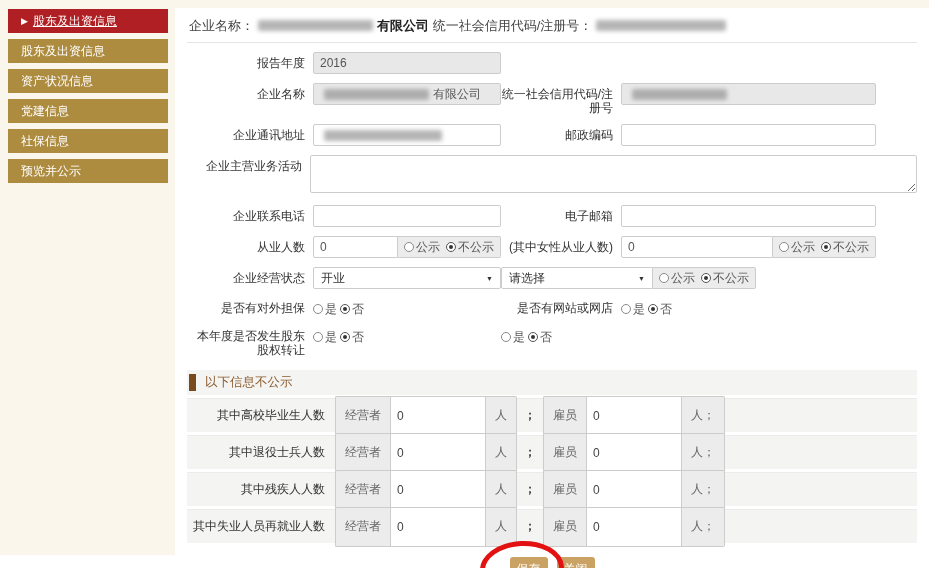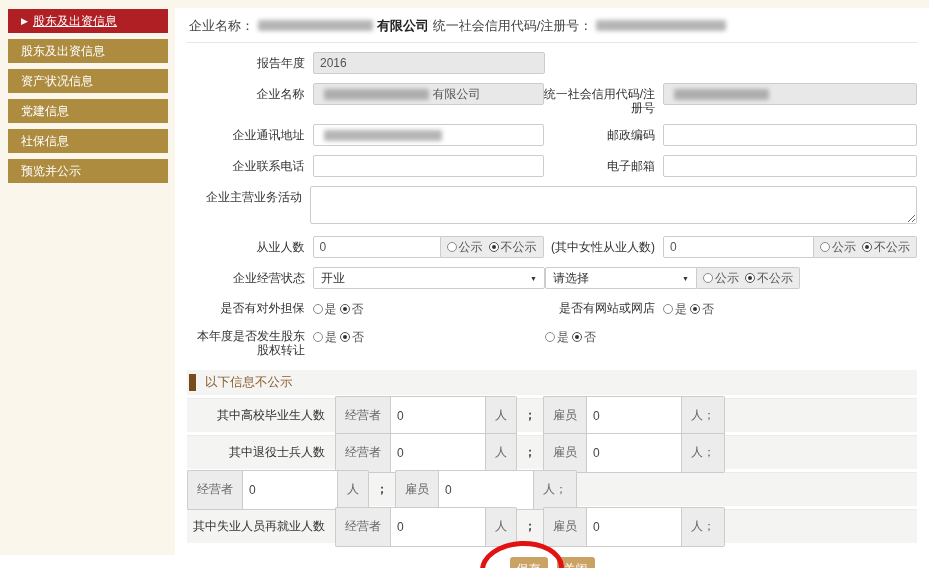--- a/index.html
+++ b/index.html
@@ -48,7 +48,7 @@
     text-align: right; line-height: 14px; color: #333;
   }
   .lab2 { width: 120px; padding-right: 8px; padding-top: 4px; text-align: right; line-height: 14px; }
-  .field { width: 232px; }
+  .field { width: 188px; }
   .field2 { width: 255px; }
   .txt {
     width: 100%; height: 22px; border: 1px solid #ccc; border-radius: 2px;

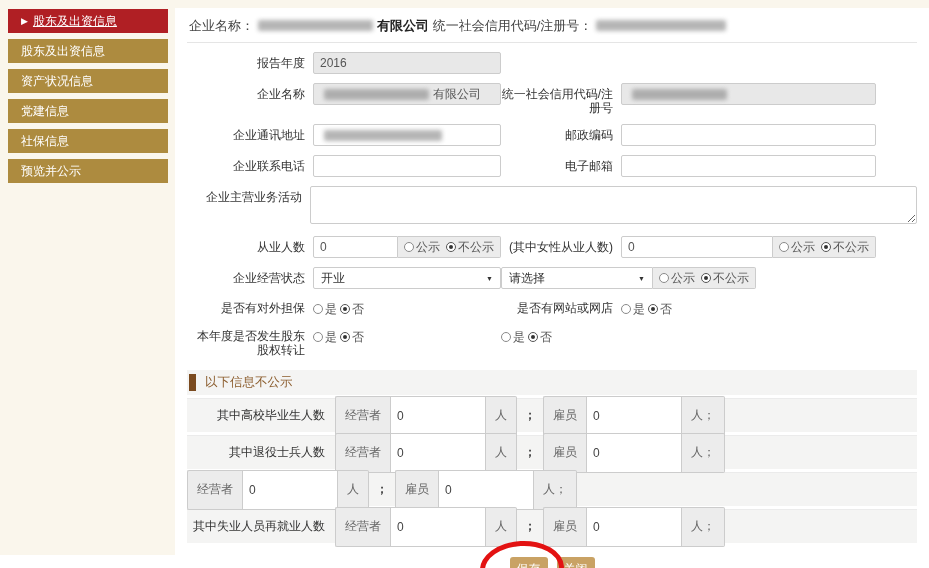--- a/index.html
+++ b/index.html
@@ -194,20 +194,20 @@
   </div>
 
   <div class="frow">
-    <div class="lab">企业联系电话</div>
-    <div class="field">
-      <input class="txt" value="" style="">
-    </div>
-    <div class="lab2">电子邮箱</div>
-    <div class="field2">
-      <input class="txt" value="" style="">
-    </div>
-  </div>
-
-  <div class="frow">
     <div class="lab">企业主营业务活动</div>
     <div>
       <textarea class="bigtxt" style=""></textarea>
+    </div>
+  </div>
+
+  <div class="frow">
+    <div class="lab">企业联系电话</div>
+    <div class="field">
+      <input class="txt" value="" style="">
+    </div>
+    <div class="lab2">电子邮箱</div>
+    <div class="field2">
+      <input class="txt" value="" style="">
     </div>
   </div>
 

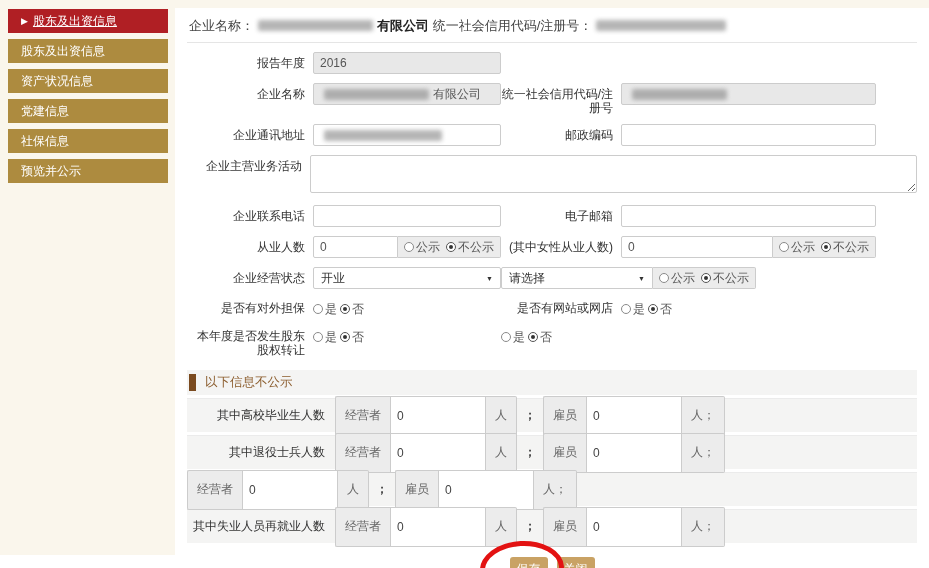--- a/index.html
+++ b/index.html
@@ -319,6 +319,7 @@
   </div>
 
   <div class="prow">
+    <div class="plab">其中残疾人人数</div>
     <div class="pg">
       <span class="paddon first">经营者</span>
       <input value="0" style="">

